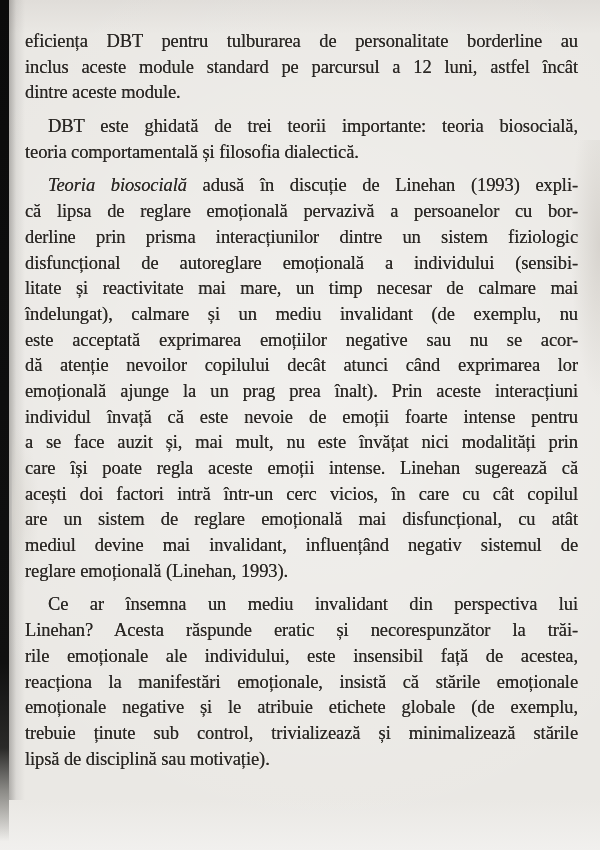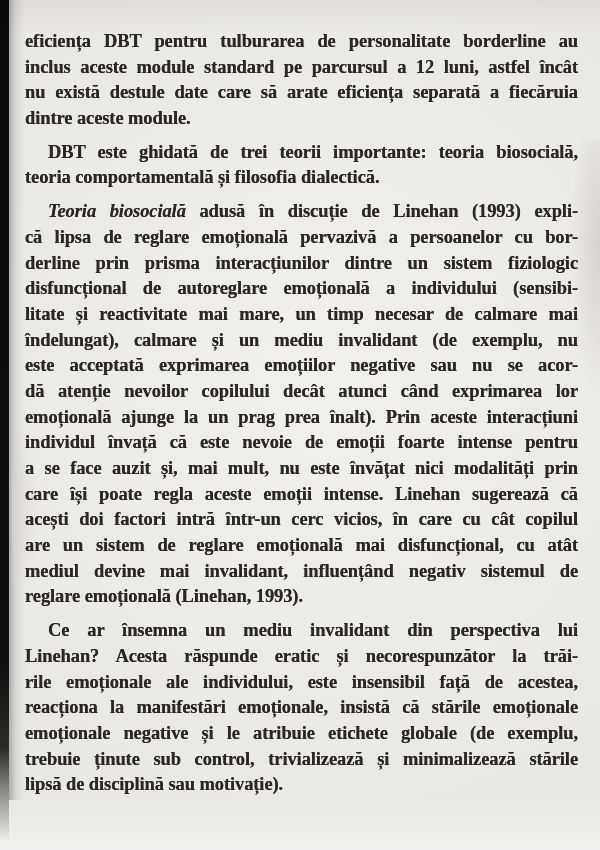--- a/index.html
+++ b/index.html
@@ -77,7 +77,6 @@
     white-space: nowrap;
     text-align: justify;
     text-align-last: justify;
-    font-weight: bold;
   }
   .line.end {
     text-align: right;

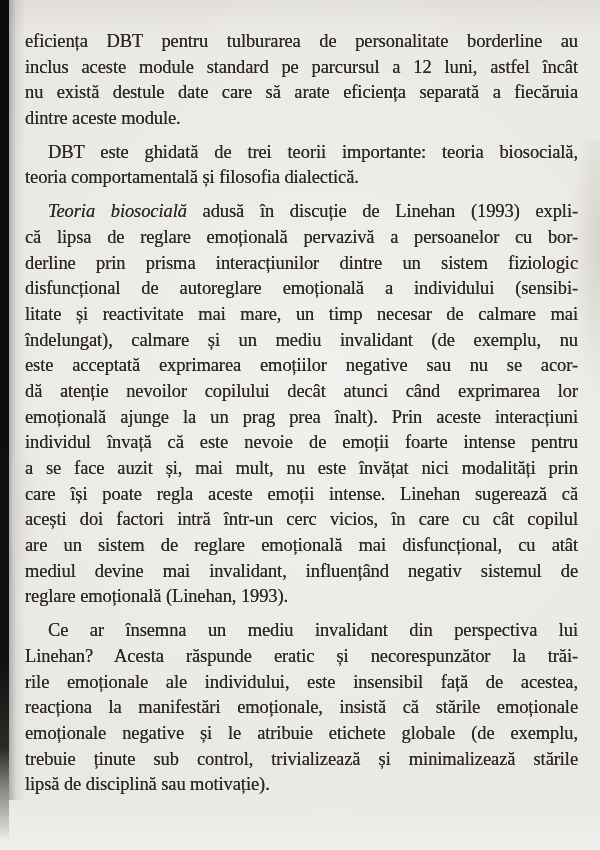--- a/index.html
+++ b/index.html
@@ -102,7 +102,6 @@
   <div class="text-block" id="text-block">
       <div class="line">eficiența DBT pentru tulburarea de personalitate borderline au</div>
       <div class="line">inclus aceste module standard pe parcursul a 12 luni, astfel încât</div>
-      <div class="line">nu există destule date care să arate eficiența separată a fiecăruia</div>
       <div class="line end">dintre aceste module.</div>
       <div class="line indent">DBT este ghidată de trei teorii importante: teoria biosocială,</div>
       <div class="line end">teoria comportamentală și filosofia dialectică.</div>

